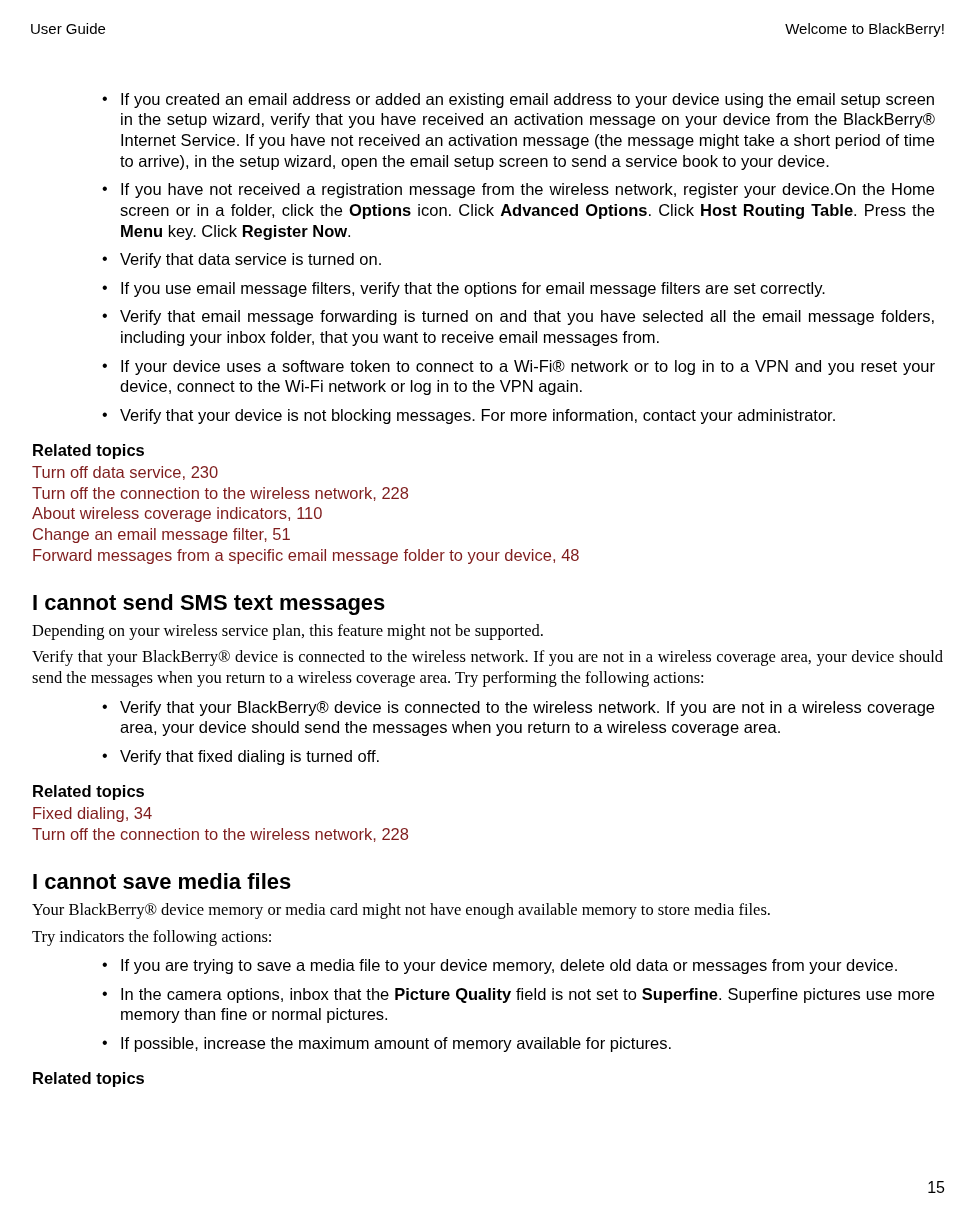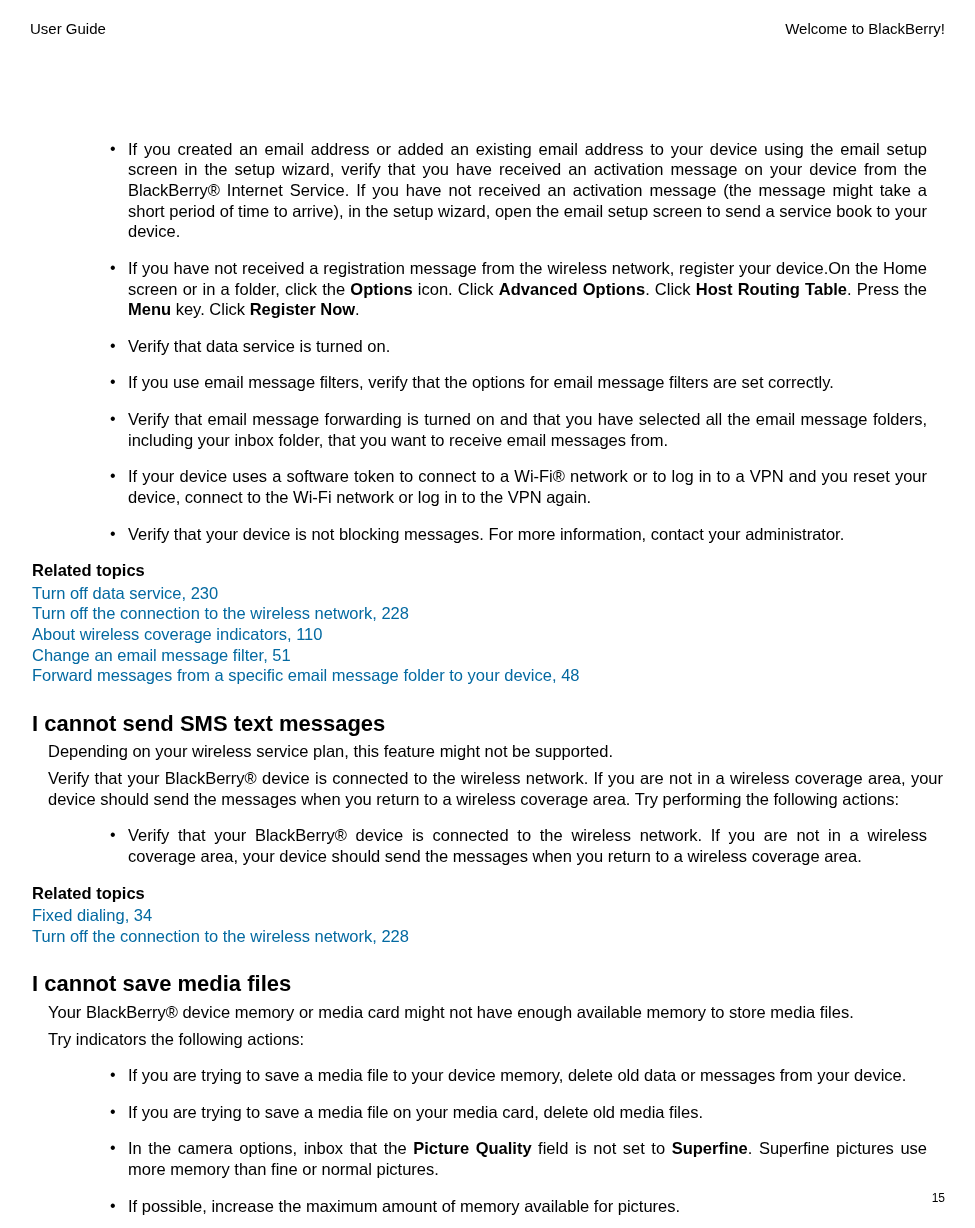--- a/index.html
+++ b/index.html
@@ -24,7 +24,7 @@
     display: flex;
     justify-content: space-between;
     font-size: 15px;
-    margin-bottom: 100px;
+    margin-bottom: 50px;
   }
   .content {
     padding: 0 2px;

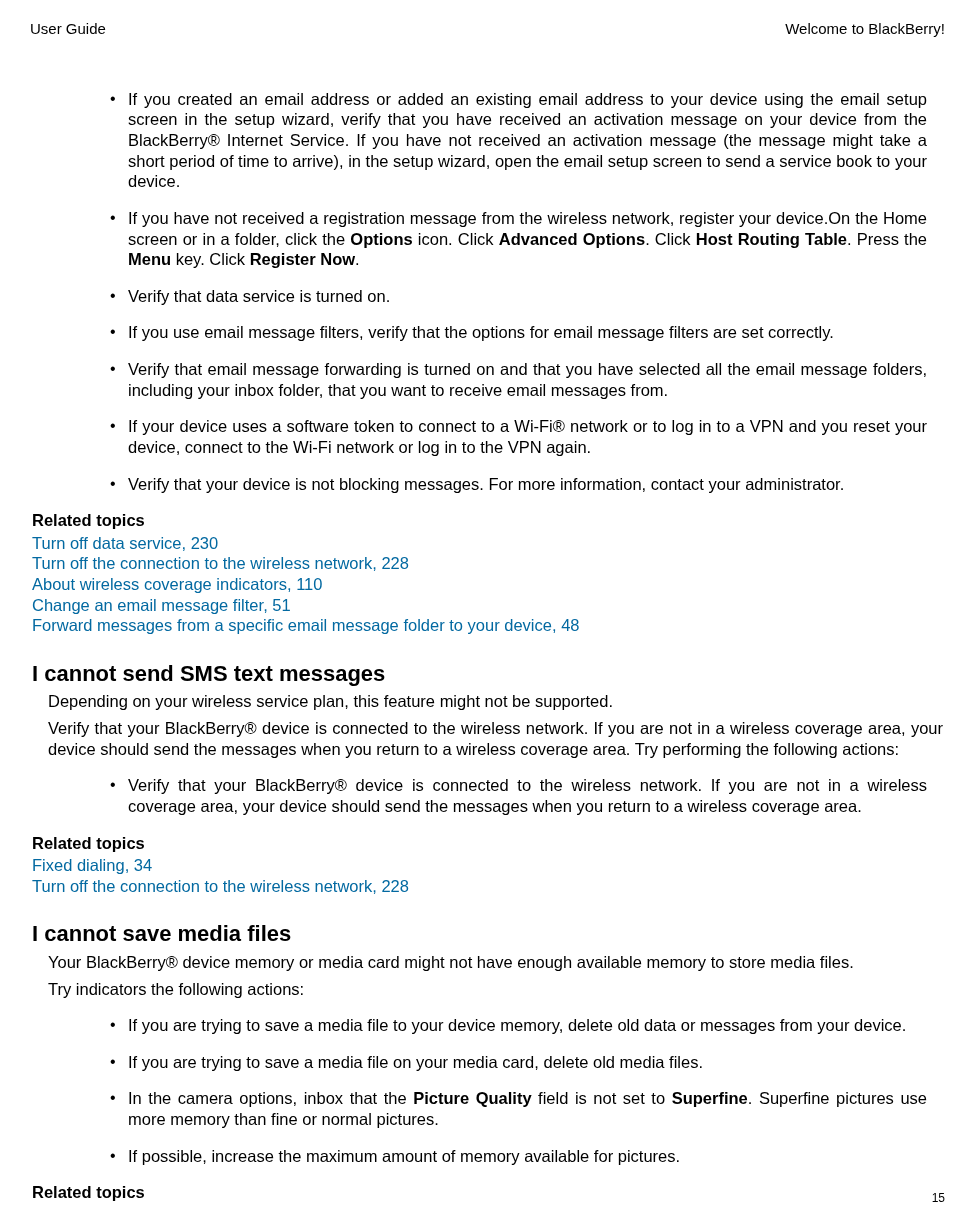--- a/index.html
+++ b/index.html
@@ -37,7 +37,7 @@
   ul.bullets > li {
     position: relative;
     padding-left: 18px;
-    margin: 16px;
+    margin: 8px;
     text-align: justify;
   }
   ul.bullets > li::before {

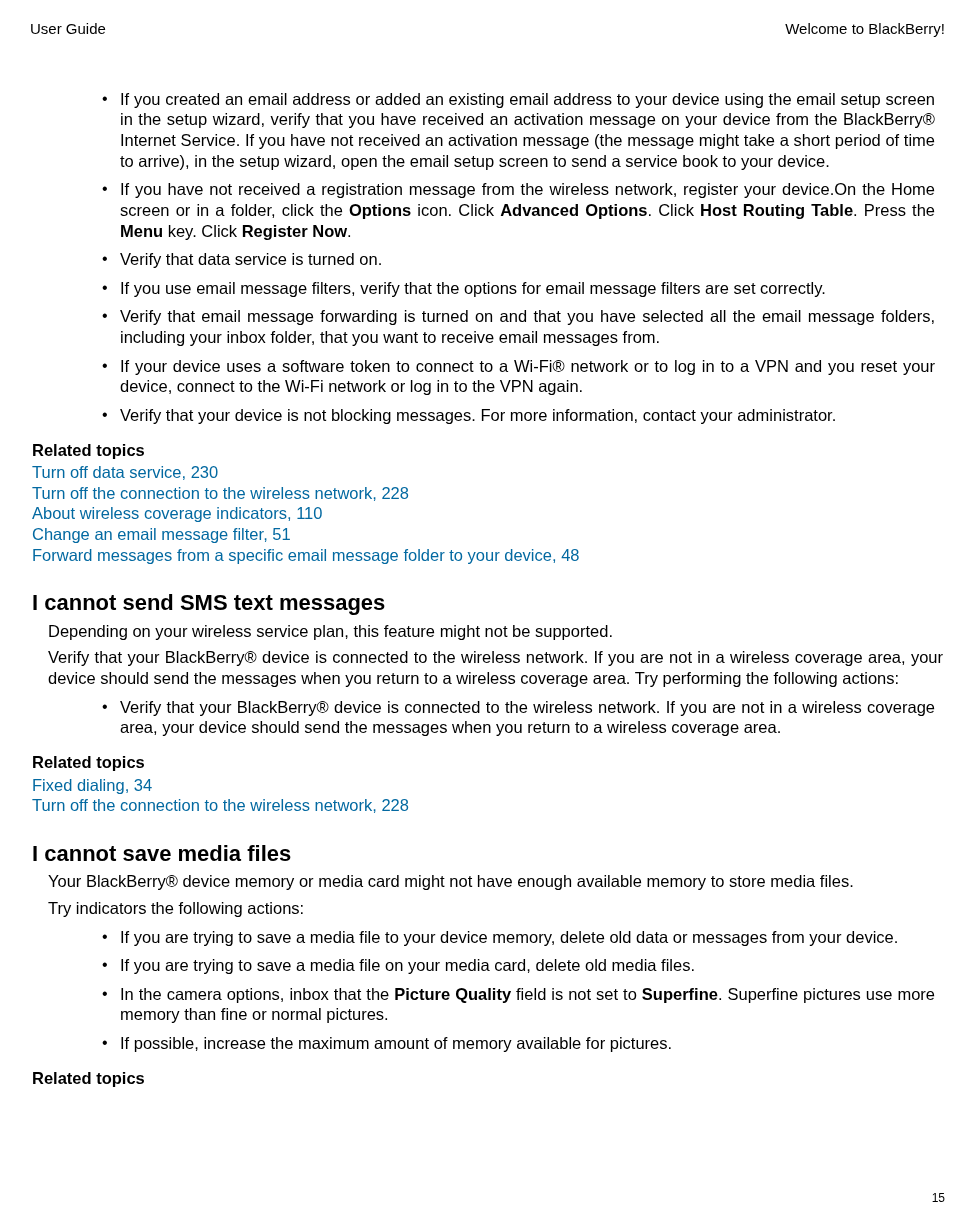--- a/index.html
+++ b/index.html
@@ -52,7 +52,7 @@
     margin: 8px 0 2px 0;
   }
   .link {
-    color: #0369a1;
+    color: #7f1d1d;
     display: block;
     margin: 0;
   }

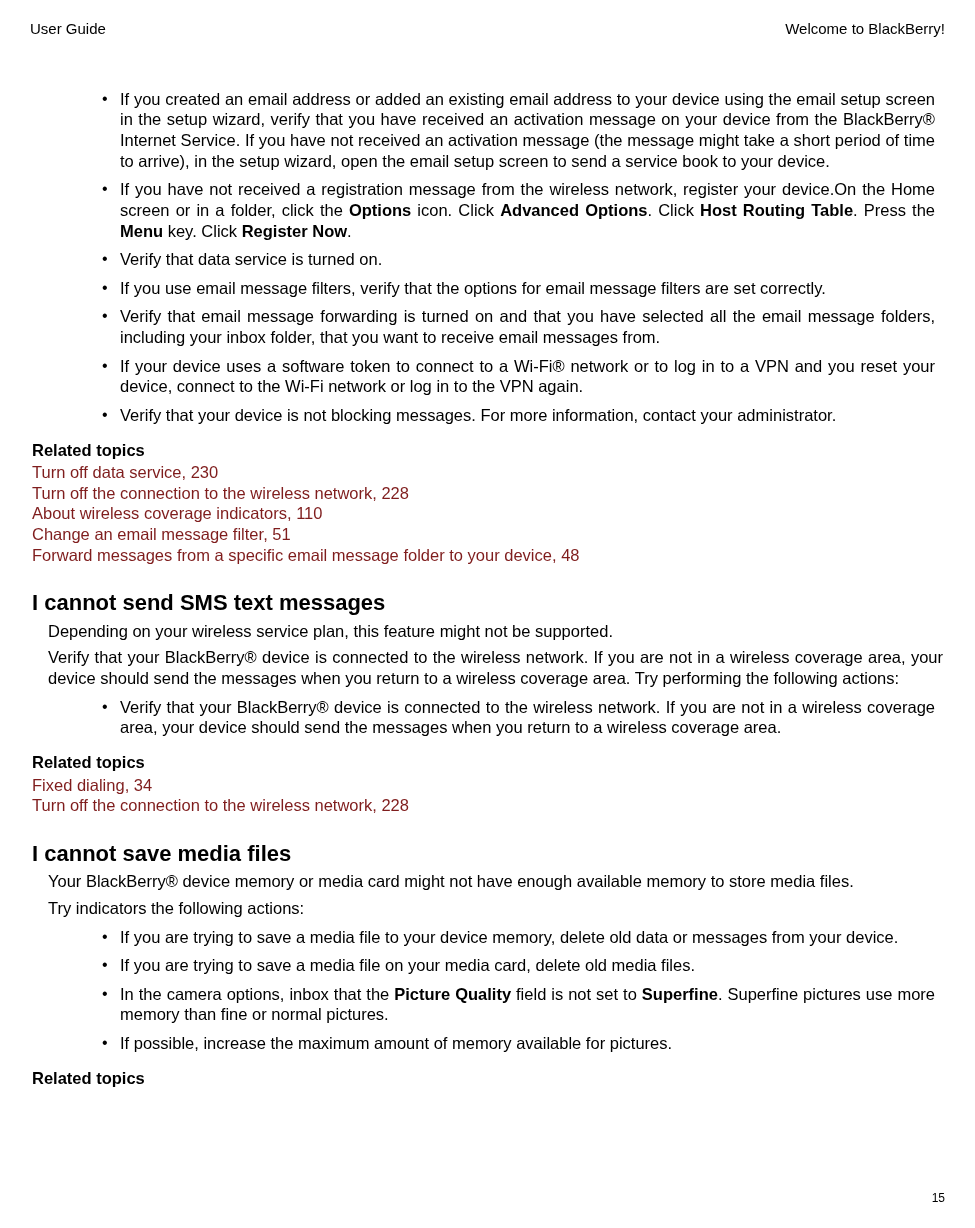--- a/index.html
+++ b/index.html
@@ -62,8 +62,9 @@
     margin: 24px 0 4px 0;
   }
   p.para {
-    margin: 4px 0 6px 16px;
+    margin: 4px 0 6px 0;
     text-align: justify;
+    font-family: Liberation Serif, serif;
   }
   .pagenum {
     position: absolute;

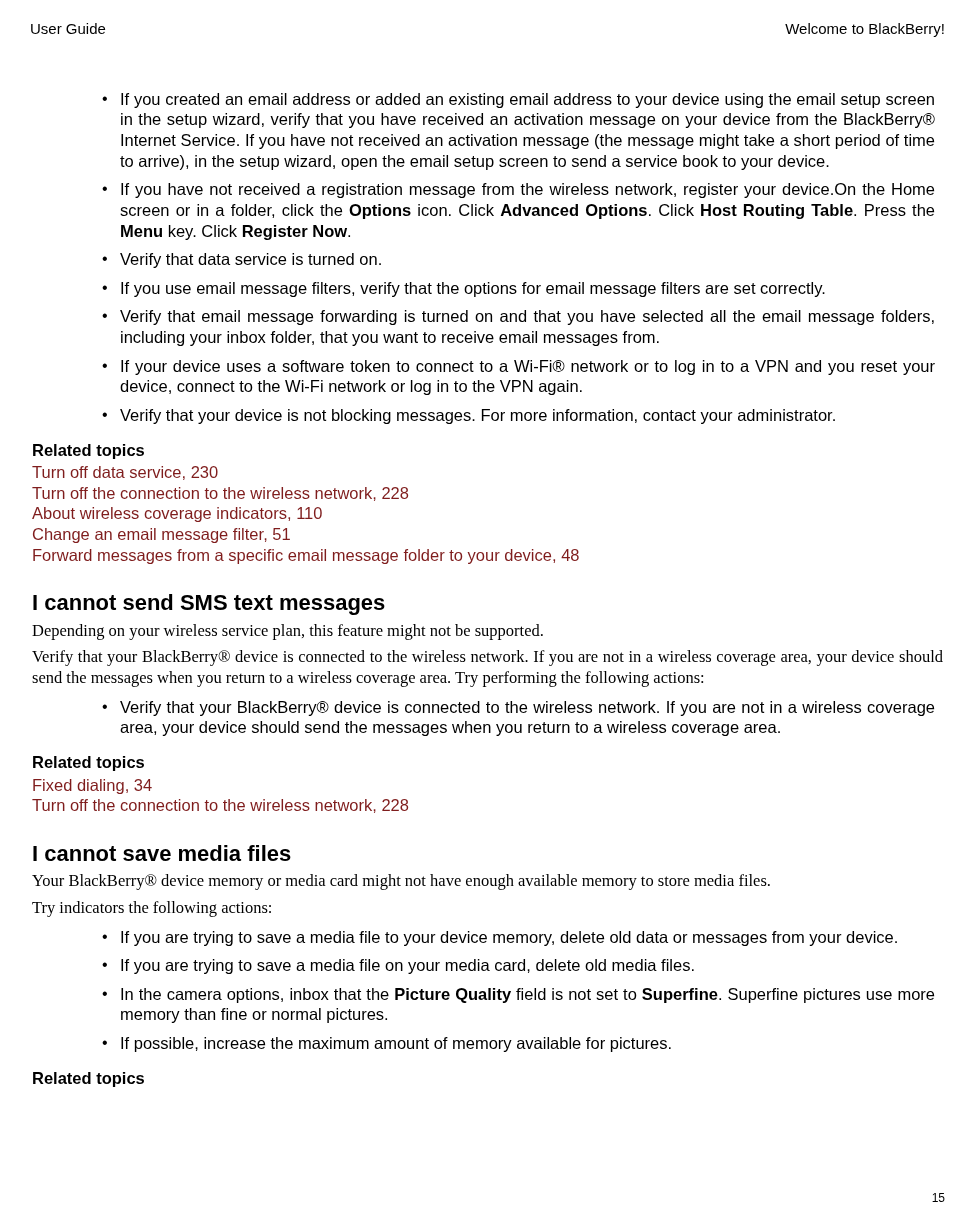--- a/index.html
+++ b/index.html
@@ -110,6 +110,7 @@
     <p class="para">Verify that your BlackBerry® device is connected to the wireless network. If you are not in a wireless coverage area, your device should send the messages when you return to a wireless coverage area. Try performing the following actions:</p>
     <ul class="bullets">
       <li>Verify that your BlackBerry® device is connected to the wireless network. If you are not in a wireless coverage area, your device should send the messages when you return to a wireless coverage area.</li>
+      <li>Verify that fixed dialing is turned off.</li>
     </ul>
     <div class="related-heading">Related topics</div>
     <a class="link">Fixed dialing, 34</a>

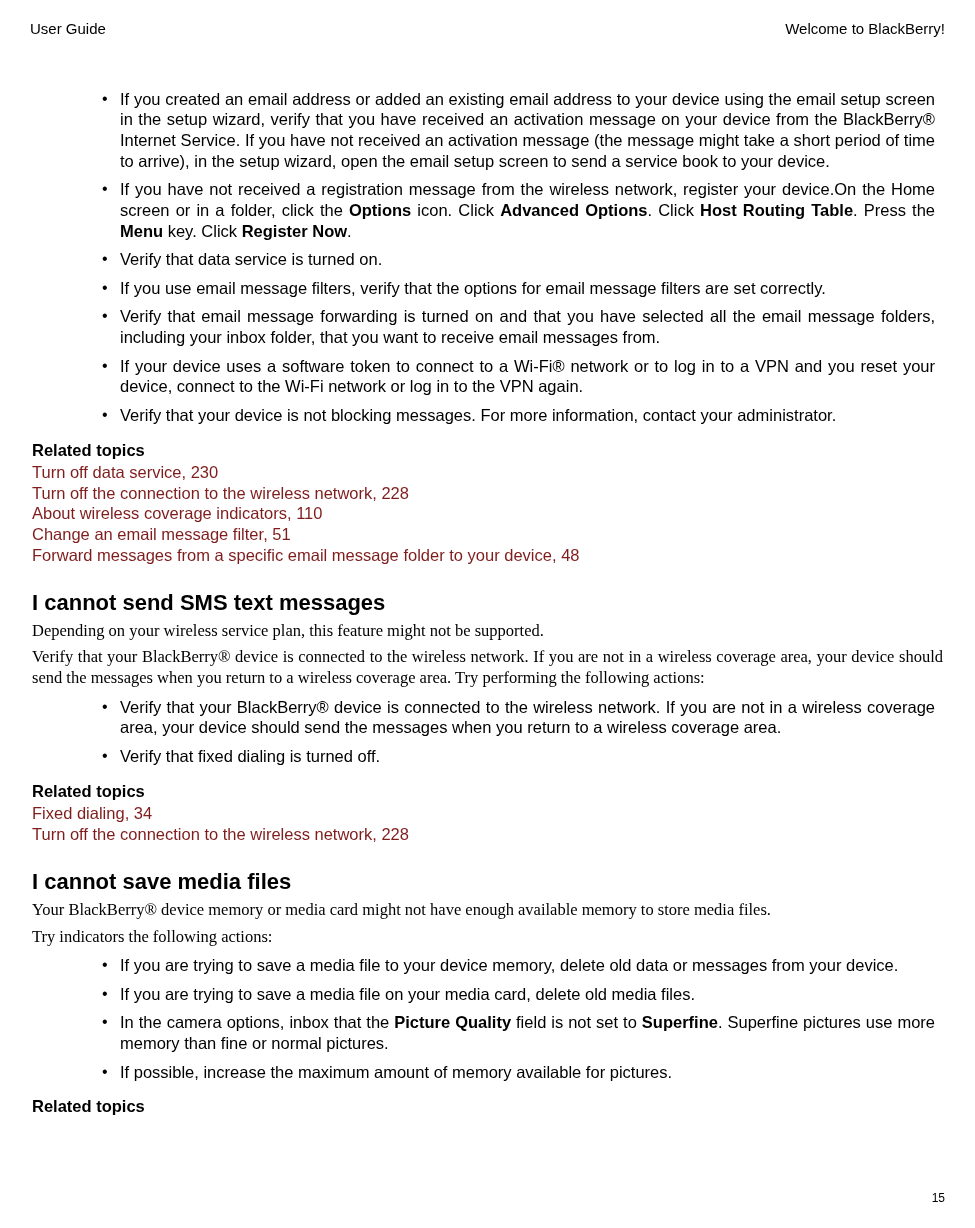--- a/index.html
+++ b/index.html
@@ -121,7 +121,6 @@
     <p class="para">Try indicators the following actions:</p>
     <ul class="bullets">
       <li>If you are trying to save a media file to your device memory, delete old data or messages from your device.</li>
-      <li>If you are trying to save a media file on your media card, delete old media files.</li>
       <li>
         <span>In the camera options, inbox that the </span><span class="inline-bold">Picture Quality</span><span> field is not set to </span><span class="inline-bold">Superfine</span><span>. Superfine pictures use more memory than fine or normal pictures.</span>
       </li>

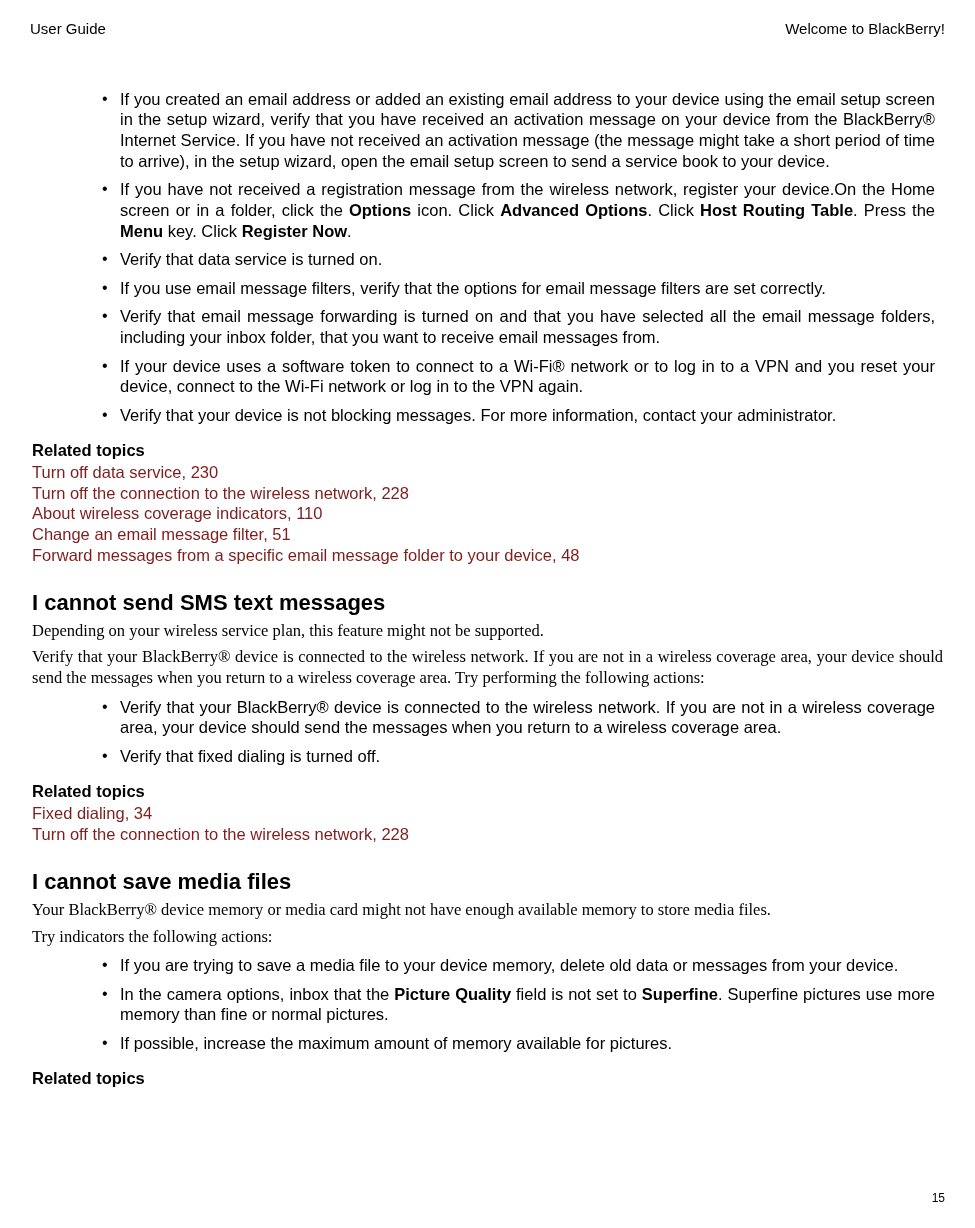--- a/index.html
+++ b/index.html
@@ -68,9 +68,9 @@
   }
   .pagenum {
     position: absolute;
-    bottom: 22px;
+    bottom: 30px;
     right: 30px;
-    font-size: 12px;
+    font-size: 16px;
   }
   .inline-bold { font-weight: 700; }
 </style>

